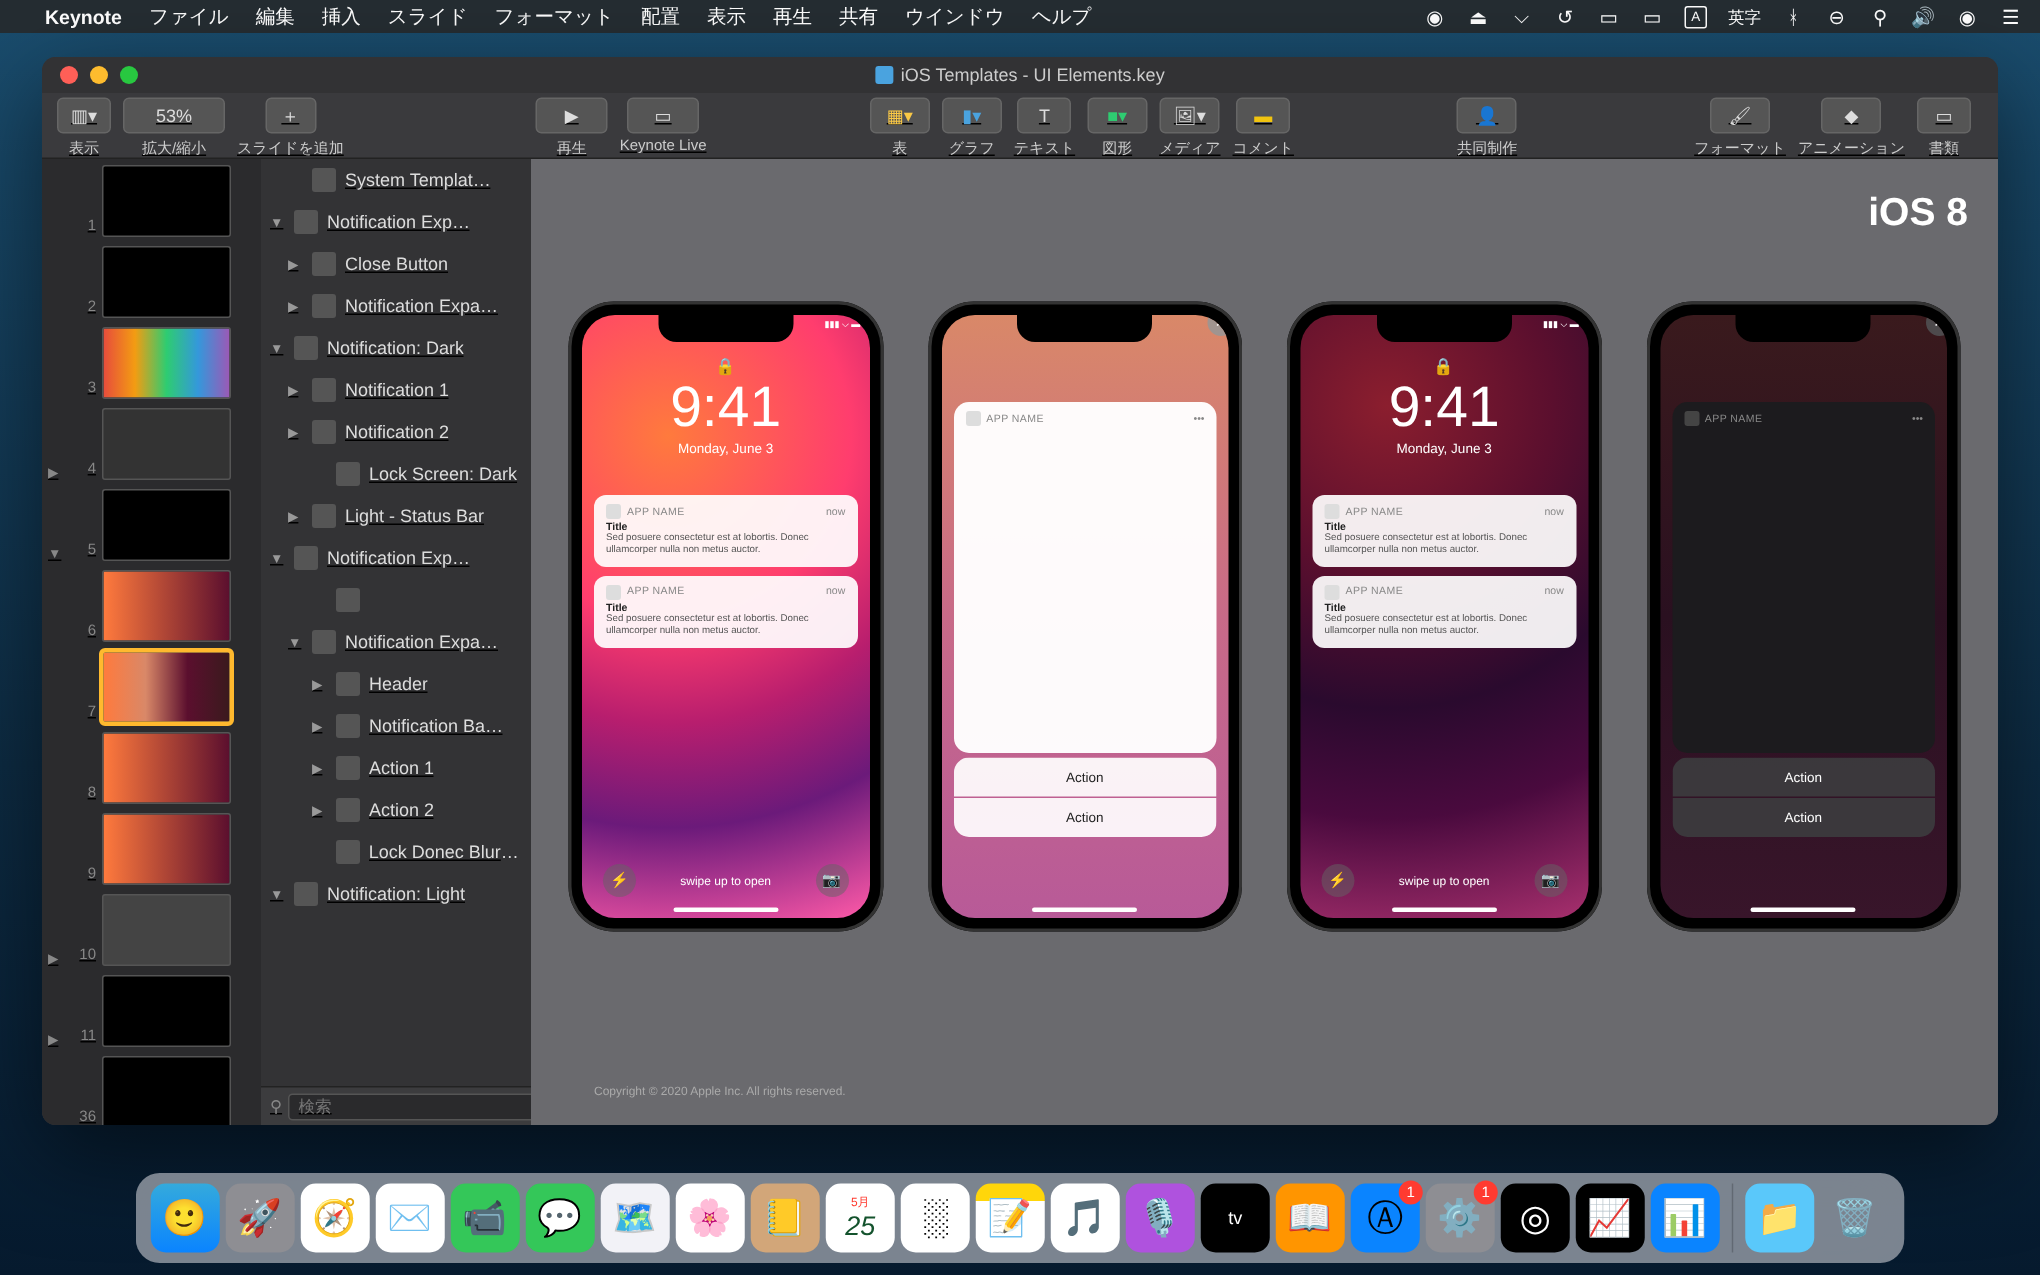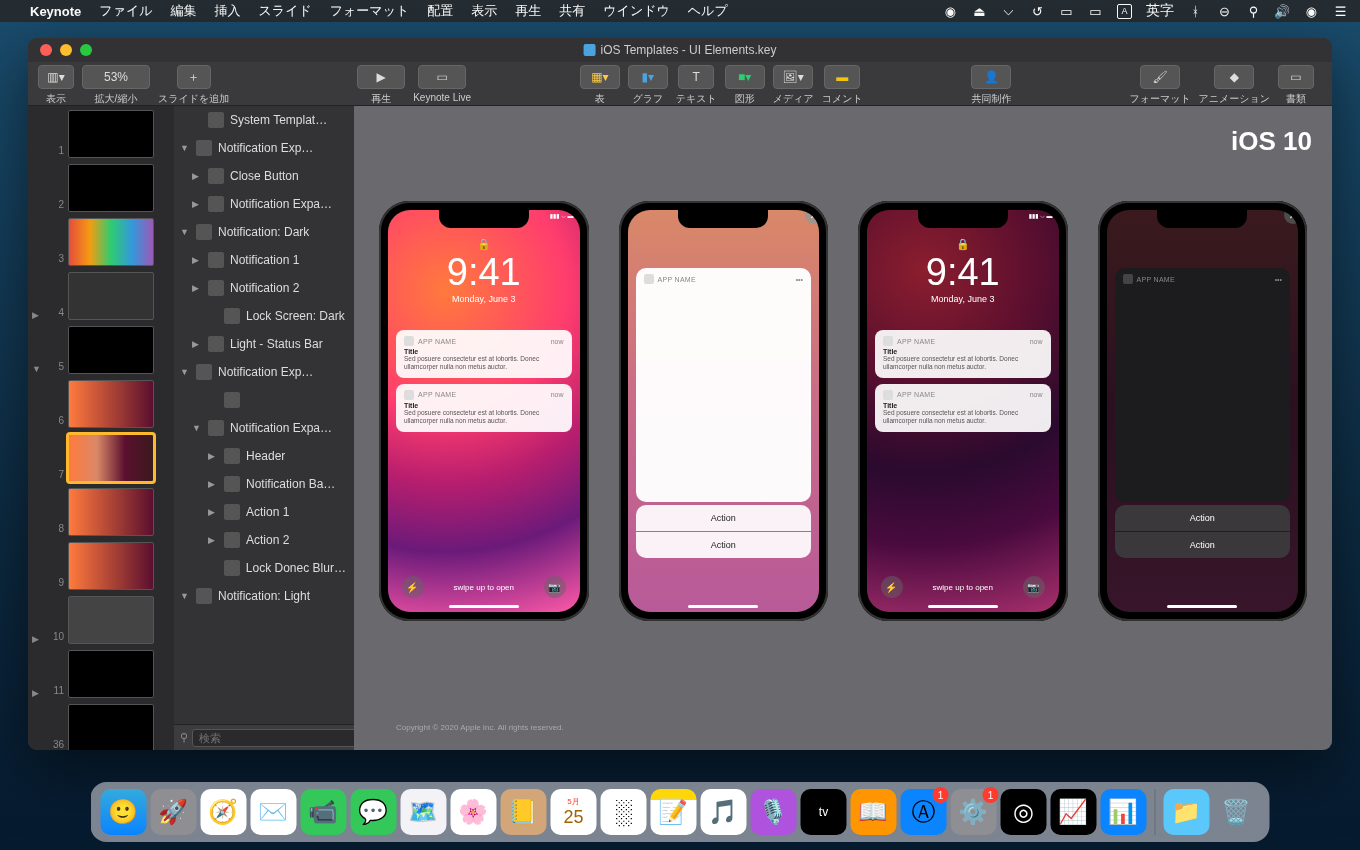--- a/index.html
+++ b/index.html
@@ -115,7 +115,7 @@
     <span class="ic">▭</span>
     <span class="ic">▭</span>
     <span class="ic" style="border:1px solid #fff;border-radius:2px;font-size:9px;padding:0 2px;">A</span>
-    <span style="font-size:14px;">英字</span>
+    <span style="font-size:11px;">英字</span>
     <span class="ic">ᚼ</span>
     <span class="ic">⊖</span>
     <span class="ic">⚲</span>

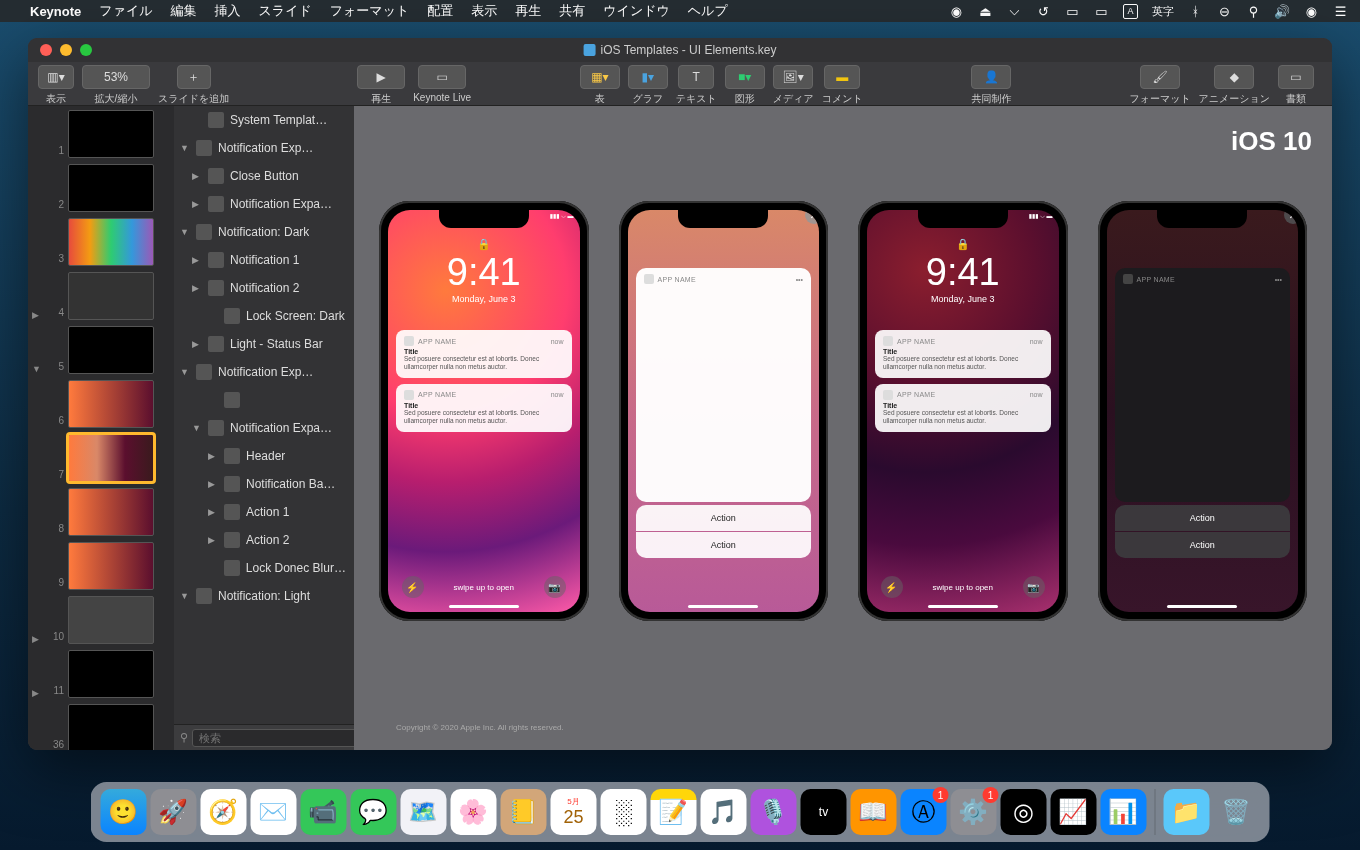--- a/index.html
+++ b/index.html
@@ -11,7 +11,7 @@
 .menubar-right{display:flex;gap:14px;align-items:center;}
 .menubar-right .ic{width:15px;height:15px;display:flex;align-items:center;justify-content:center;font-size:13px;}
 
-.window{position:absolute;left:28px;top:38px;width:1304px;height:712px;border-radius:9px;overflow:hidden;background:#3a3a3d;box-shadow:0 20px 60px rgba(0,0,0,.5);display:flex;flex-direction:column;}
+.window{position:absolute;left:28px;top:38px;width:1304px;height:712px;border-radius:9px;overflow:hidden;background:#3a3a3d;box-shadow:0 20px 60px rgba(0,0,0,.5);display:flex;flex-direction:column;text-decoration:underline;}
 .titlebar{height:24px;background:#323234;display:flex;align-items:center;position:relative;}
 .traffic{display:flex;gap:8px;padding-left:12px;}
 .traffic span{width:12px;height:12px;border-radius:50%;}

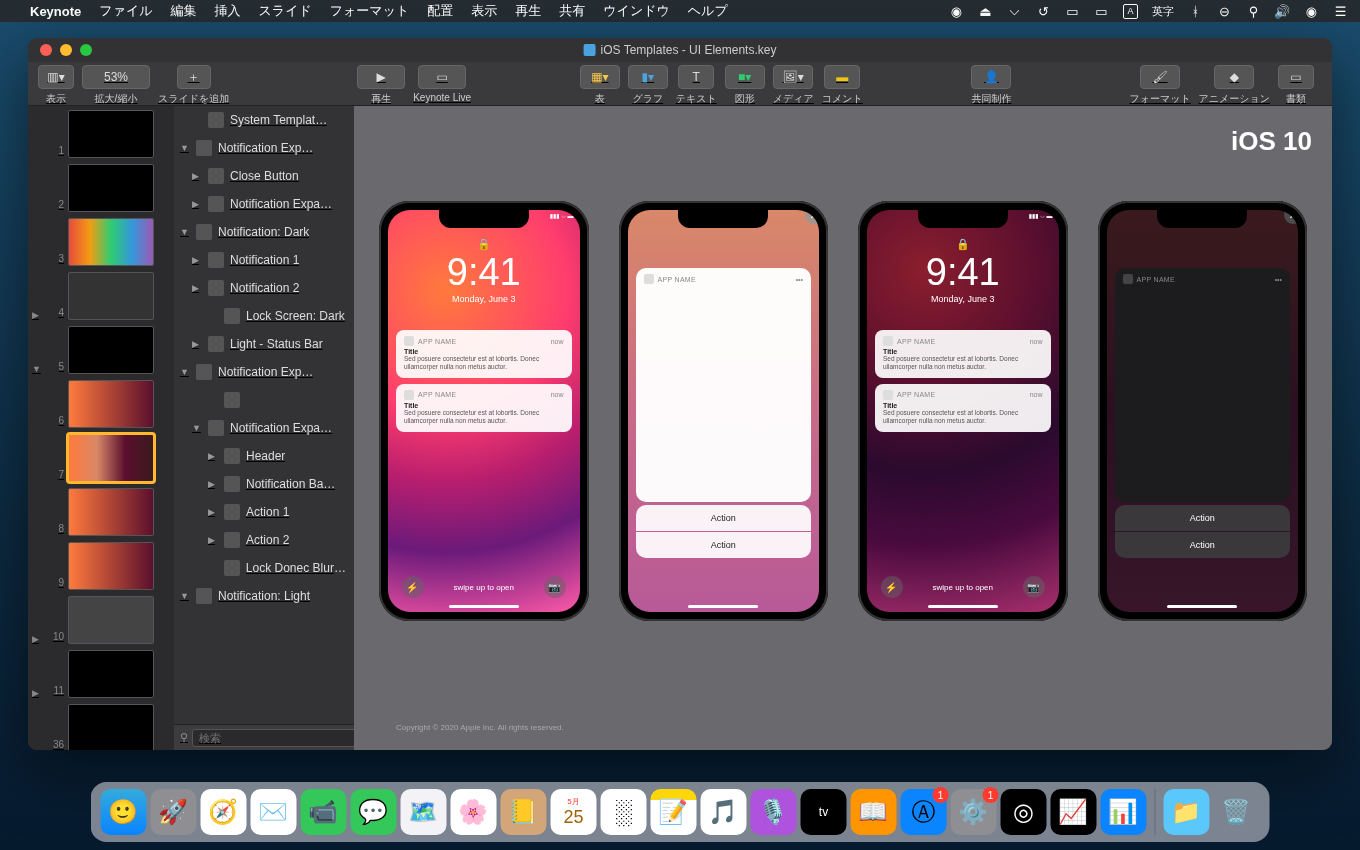--- a/index.html
+++ b/index.html
@@ -372,7 +372,7 @@
 
     <div class="canvas">
       <div class="slide-area">
-        <div class="ios-badge">iOS 10</div>
+        <div class="ios-badge">iOS 8</div>
 
         <div class="phones">
 

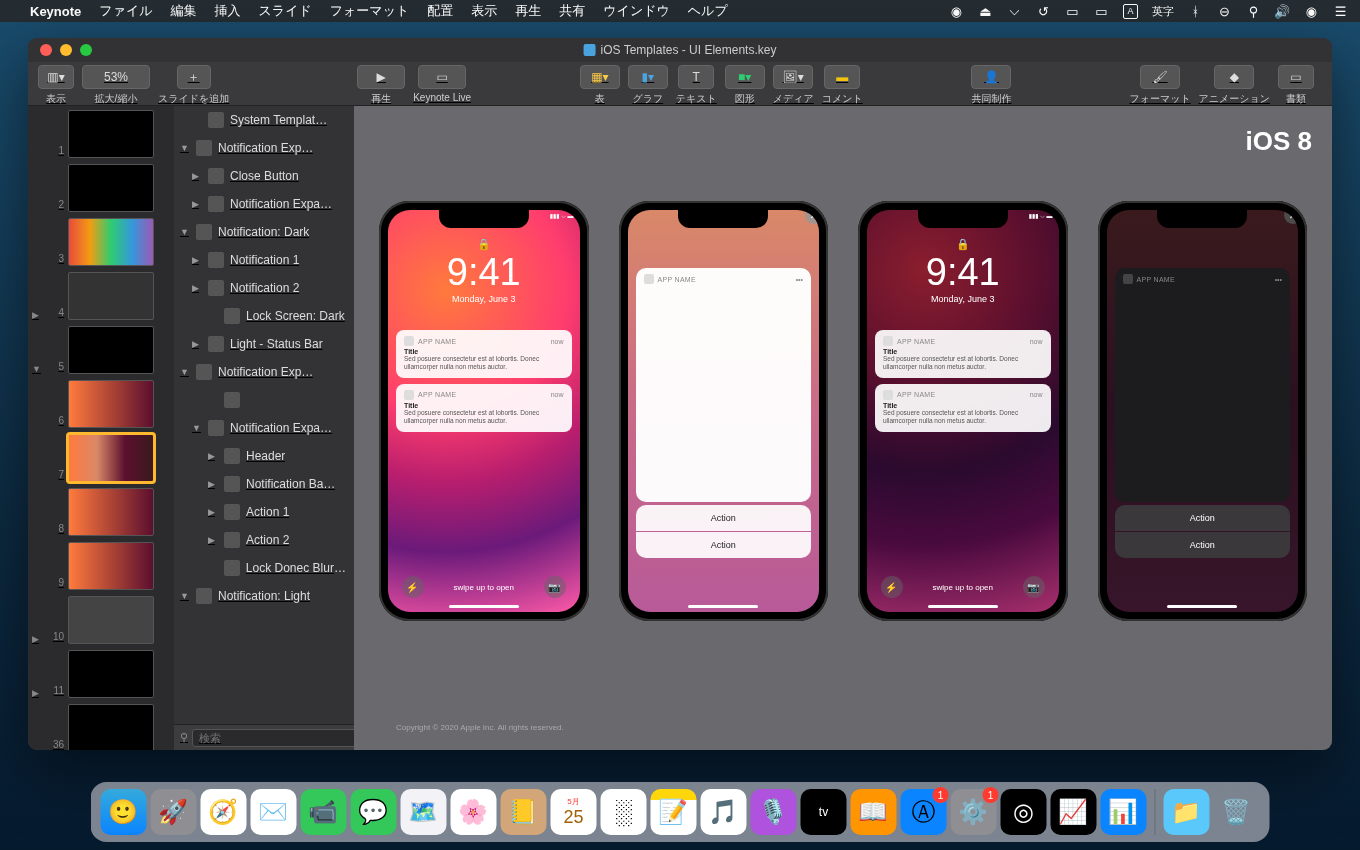--- a/index.html
+++ b/index.html
@@ -504,7 +504,7 @@
   <div class="dock-item" style="background:#d2a679;">📒</div>
   <div class="dock-item" style="background:#fff;flex-direction:column;font-size:9px;">
     <span style="color:#ff3b30;font-size:8px;">5月</span>
-    <span style="color:#a16207;font-size:18px;font-weight:300;">25</span>
+    <span style="color:#14532d;font-size:18px;font-weight:300;font-style:italic;">25</span>
   </div>
   <div class="dock-item" style="background:#fff;">░</div>
   <div class="dock-item" style="background:linear-gradient(180deg,#ffd60a 25%,#fff 25%);">📝</div>

